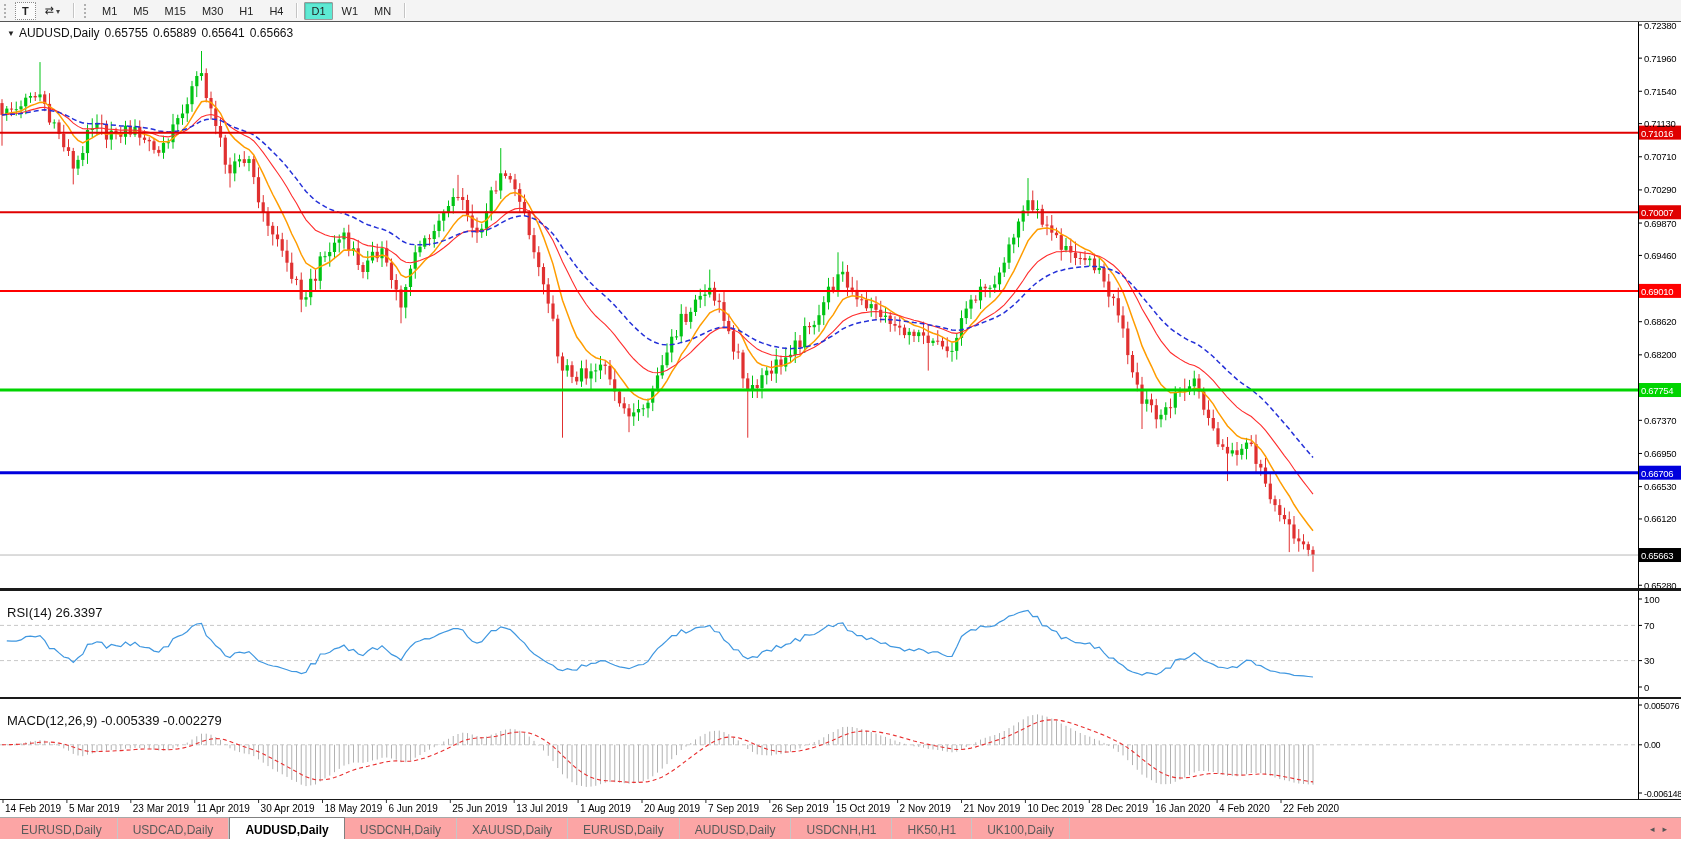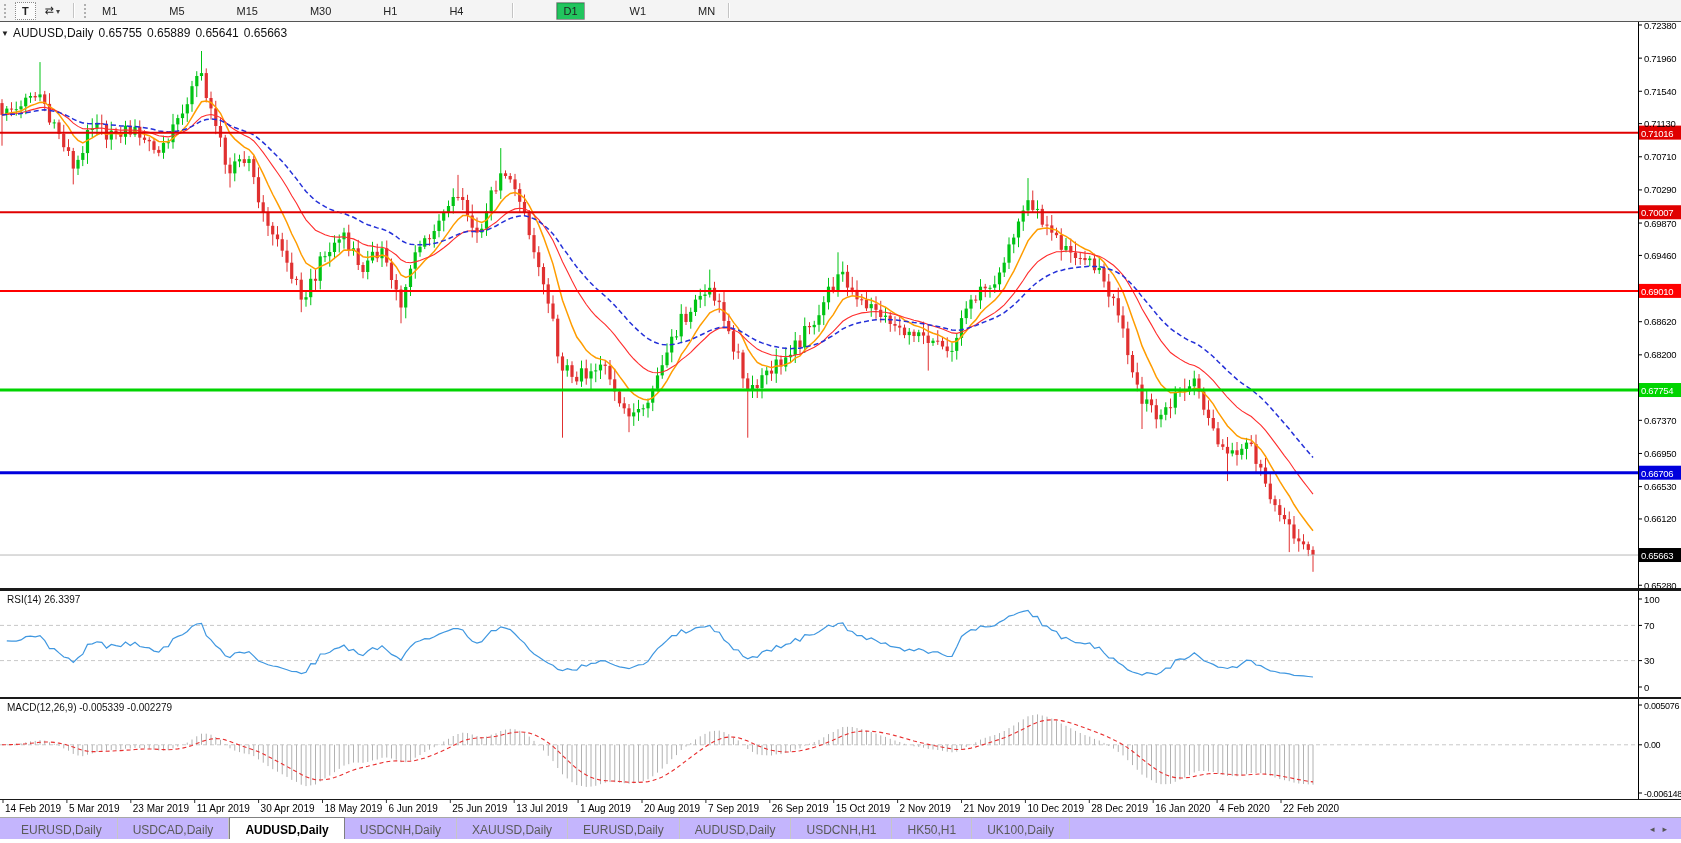--- a/index.html
+++ b/index.html
@@ -45,7 +45,7 @@
     </div>
     <div class="tb-sep"></div>
     <div class="tb-gripper"></div>
-    <div id="tf-buttons" style="display:flex;align-items:center;gap:36px;">
+    <div id="tf-buttons" style="display:flex;align-items:center;">
         <div class="tb-btn">M1</div>
         <div class="tb-btn">M5</div>
         <div class="tb-btn">M15</div>

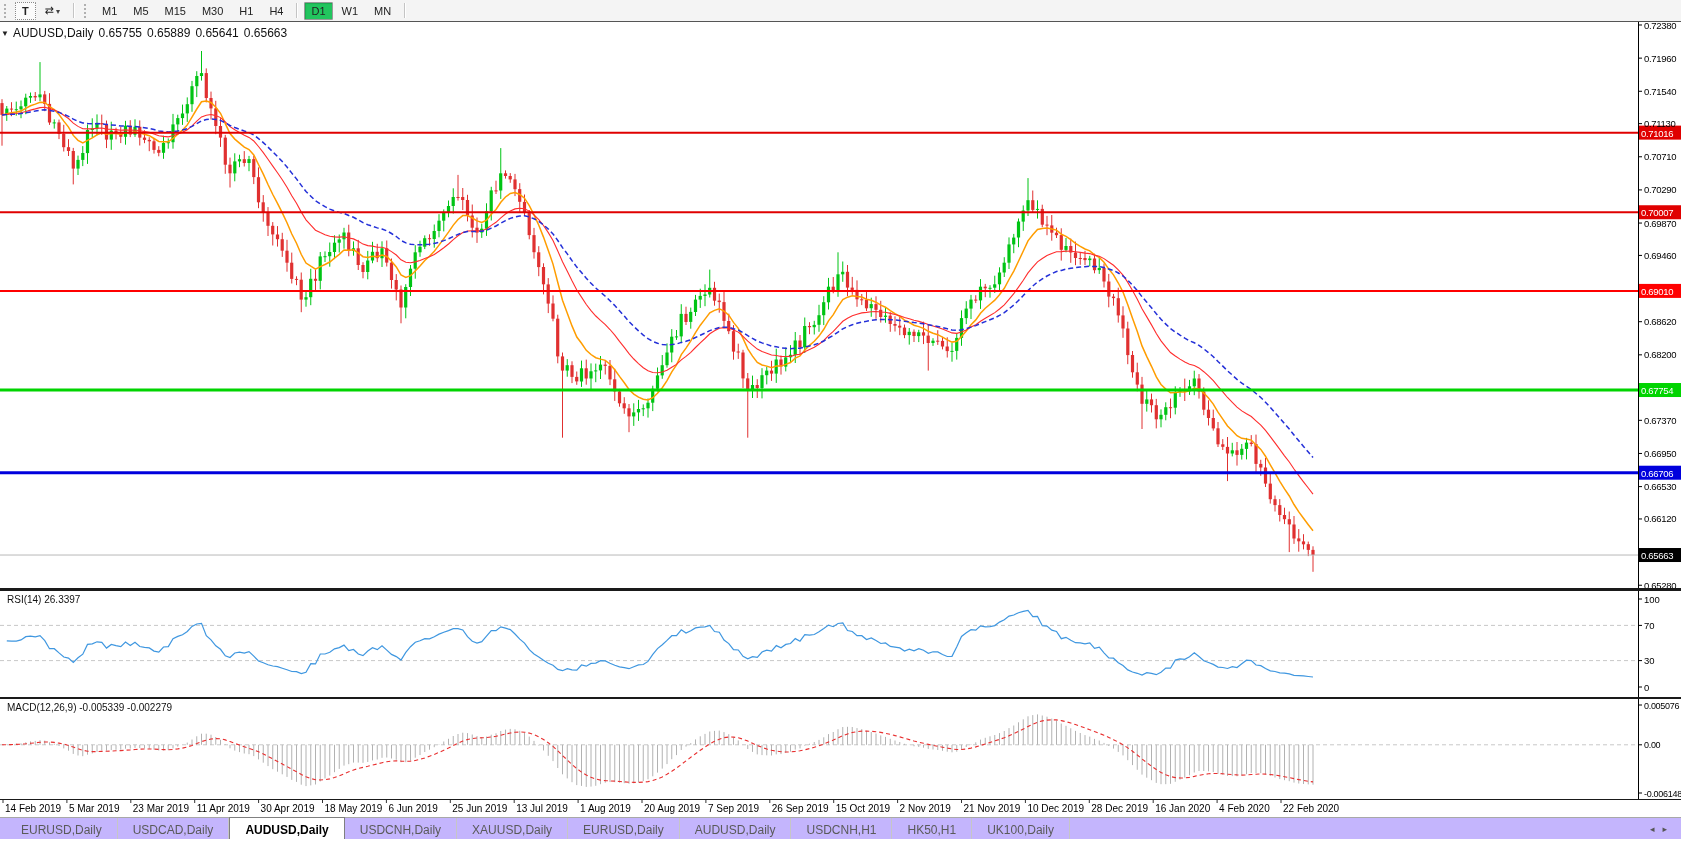--- a/index.html
+++ b/index.html
@@ -11,7 +11,7 @@
   .tb-gripper{width:3px;height:14px;border-left:2px dotted #b0b0b0;margin:0 5px 0 4px;}
   .tb-btn{padding:2px 6px;margin:0 1px;border:1px solid transparent;border-radius:1px;cursor:default;}
   .tb-btn.tool{border:1px dotted #8a8a8a;background:#fbfbfb;font-weight:bold;}
-  .tb-btn.active{background:#22c55e;border:1px solid #9a9a9a;box-shadow:inset 1px 1px 1px rgba(0,0,0,.15);}
+  .tb-btn.active{background:#5eead4;border:1px solid #9a9a9a;box-shadow:inset 1px 1px 1px rgba(0,0,0,.15);}
   .tb-sep{width:1px;height:15px;background:#c4c4c4;border-right:1px solid #fff;margin:0 5px;}
   .caret{font-size:8px;color:#444;margin-left:2px;}
   

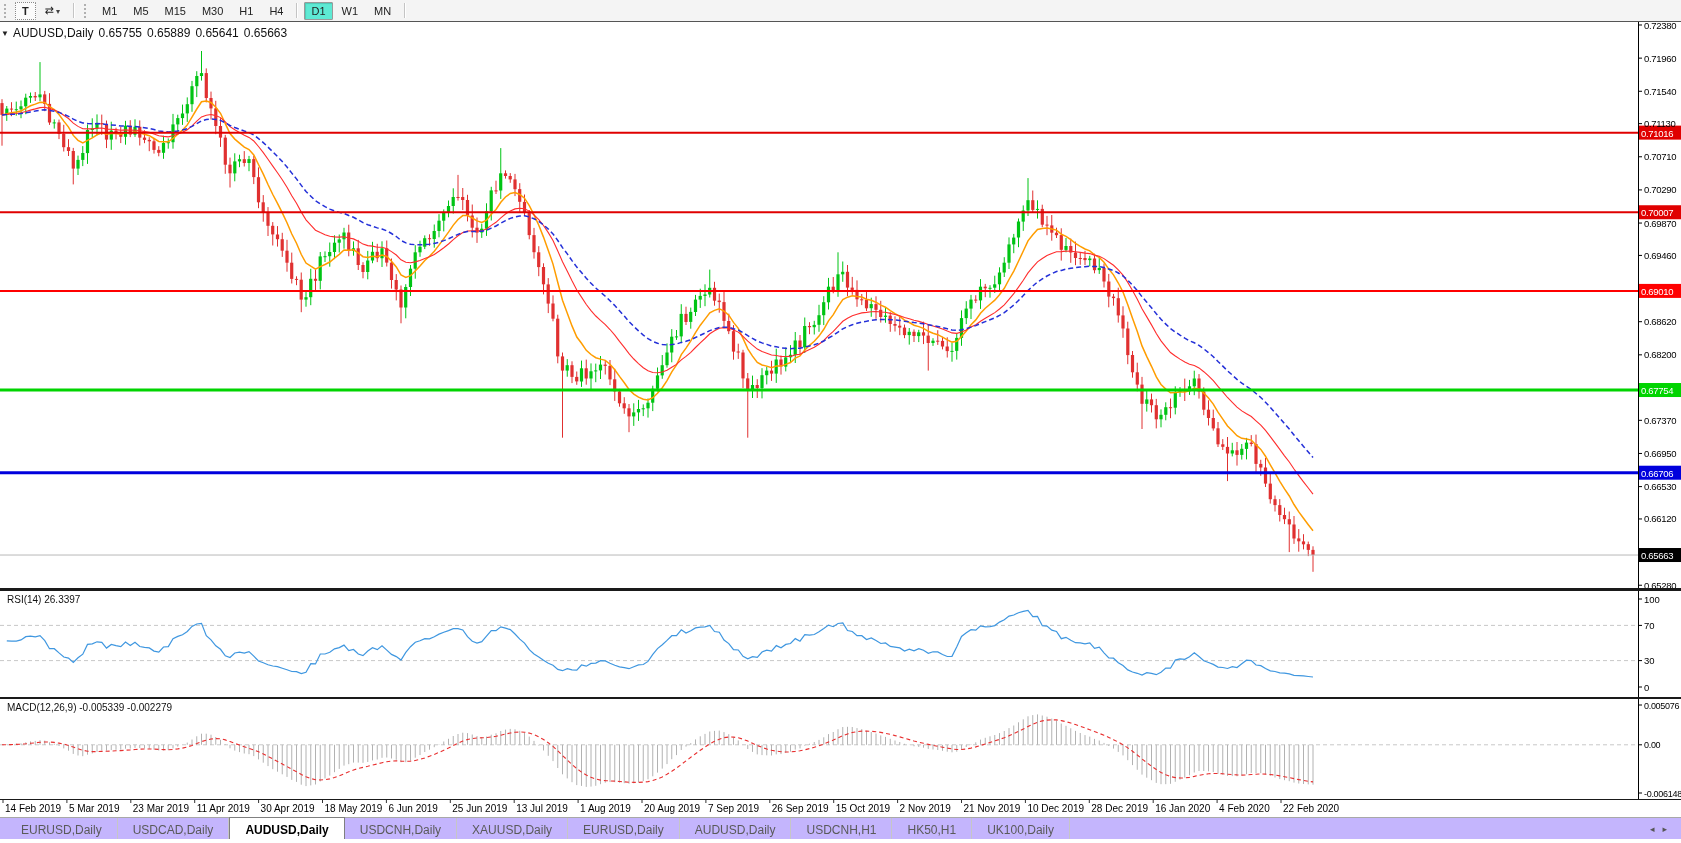--- a/index.html
+++ b/index.html
@@ -19,7 +19,7 @@
   #win-border-top{position:absolute;left:0;top:21px;width:1681px;height:1px;background:#555;}
   #win-border-left{position:absolute;left:0;top:22px;width:1px;height:795px;background:#777;}
   .divider{position:absolute;left:0;width:1681px;background:#1a1a1a;}
-  #title-row{position:absolute;left:1px;top:26px;font-size:12px;color:#111;z-index:5;}
+  #title-row{position:absolute;left:7px;top:26px;font-size:12px;color:#111;z-index:5;}
   #title-row .tri{font-size:8px;vertical-align:1px;margin-right:4px;color:#222;}
   #title-row span.v{margin-left:5px;}
   .panel-label{position:absolute;left:7px;font-size:10px;color:#111;z-index:5;}

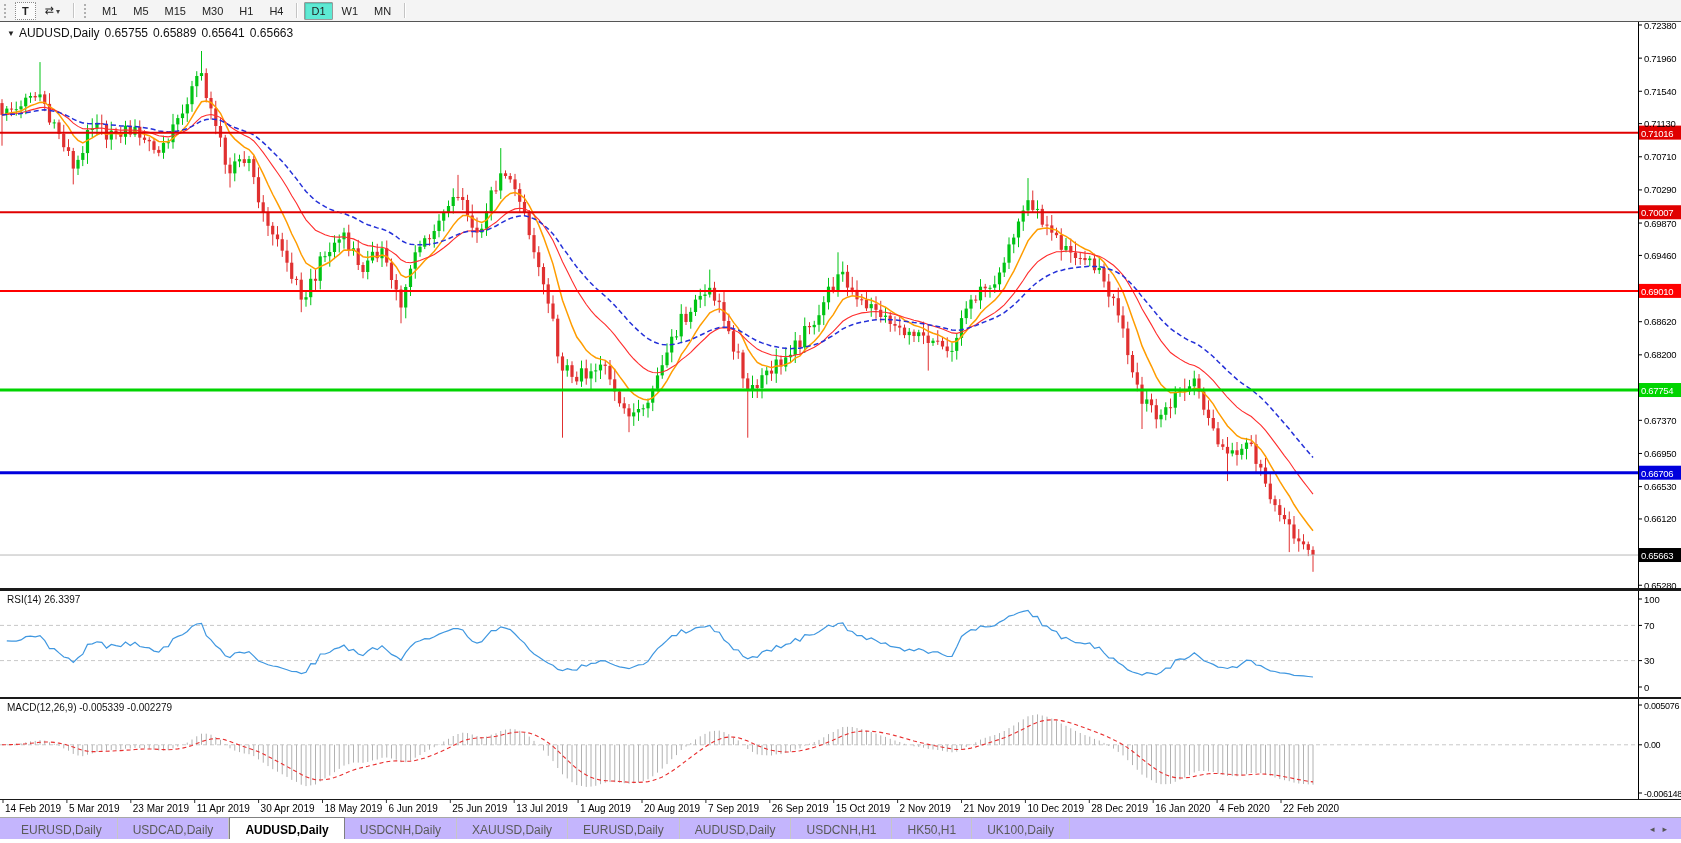--- a/index.html
+++ b/index.html
@@ -22,7 +22,7 @@
   #title-row{position:absolute;left:7px;top:26px;font-size:12px;color:#111;z-index:5;}
   #title-row .tri{font-size:8px;vertical-align:1px;margin-right:4px;color:#222;}
   #title-row span.v{margin-left:5px;}
-  .panel-label{position:absolute;left:7px;font-size:10px;color:#111;z-index:5;}
+  .panel-label{position:absolute;left:7px;font-size:13px;color:#111;z-index:5;margin-top:11px;}
   
   #tabbar{position:absolute;left:0;top:817px;width:1681px;height:22px;background:#c4b5fd;
     border-top:1px solid #a8a8a8;display:flex;align-items:stretch;padding-left:6px;box-sizing:border-box;}

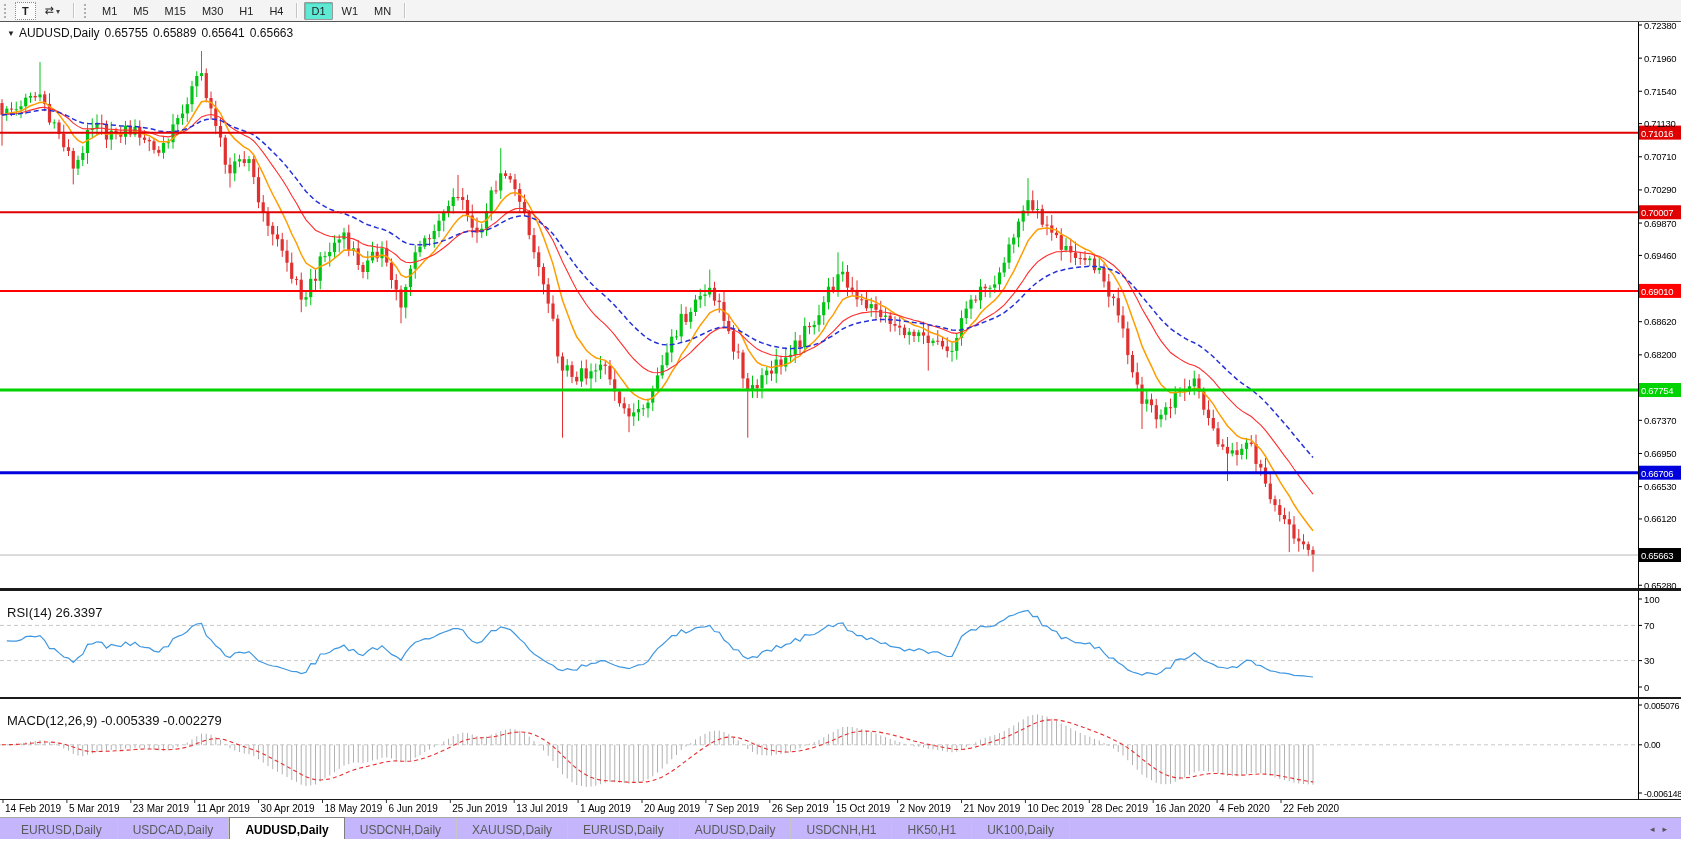--- a/index.html
+++ b/index.html
@@ -24,7 +24,7 @@
   #title-row span.v{margin-left:5px;}
   .panel-label{position:absolute;left:7px;font-size:13px;color:#111;z-index:5;margin-top:11px;}
   
-  #tabbar{position:absolute;left:0;top:817px;width:1681px;height:22px;background:#c4b5fd;
+  #tabbar{position:absolute;left:0;top:817px;width:1681px;height:22px;background:#fca5a5;
     border-top:1px solid #a8a8a8;display:flex;align-items:stretch;padding-left:6px;box-sizing:border-box;}
   .tab{font-size:12px;color:#5a5a5a;padding:5px 15px 0 15px;border-right:1px solid #c6c6c6;cursor:default;white-space:nowrap;}
   .tab.active{background:#fff;color:#000;font-weight:bold;border:1px solid #808080;border-bottom:none;

